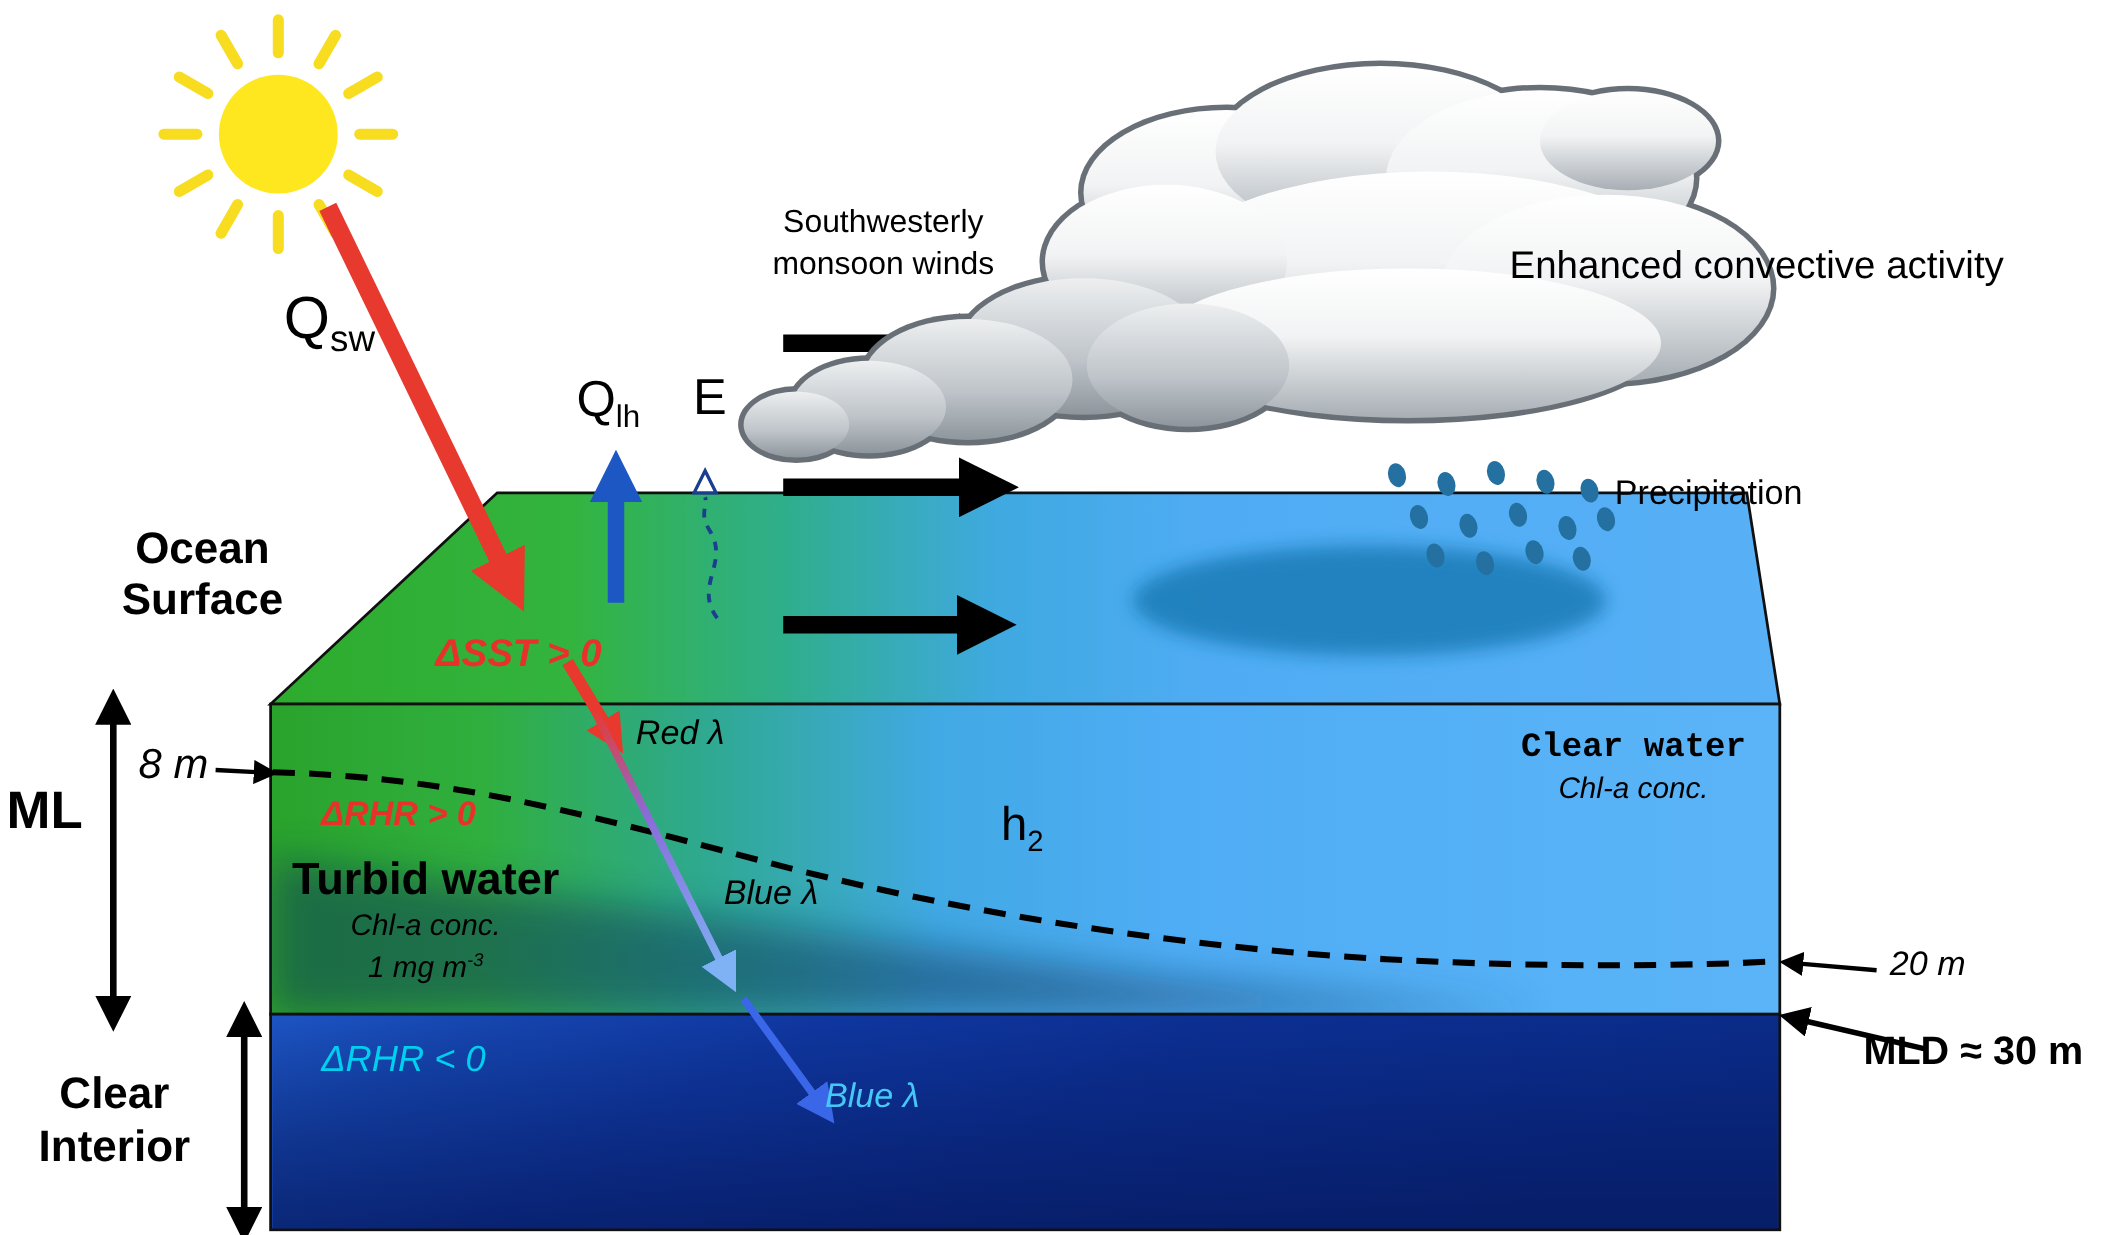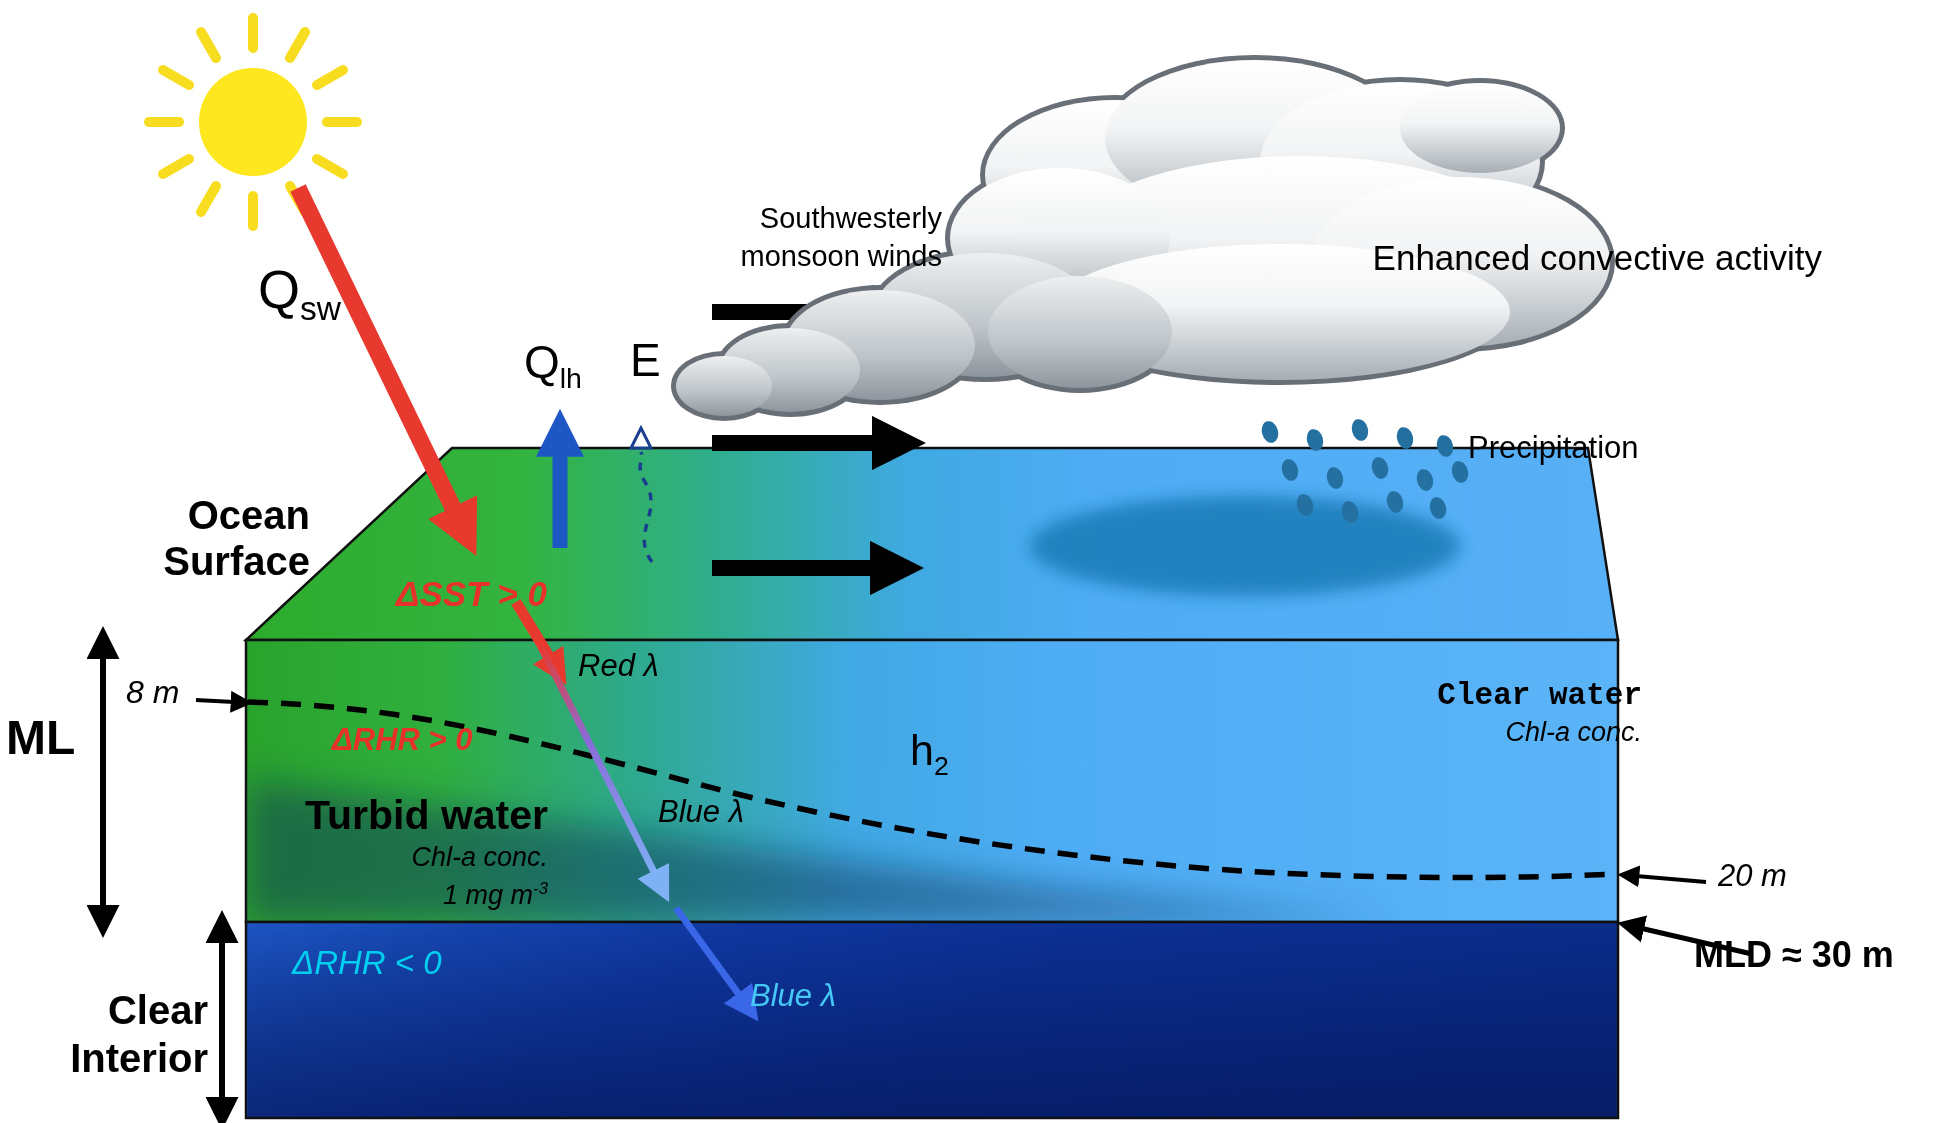--- a/index.html
+++ b/index.html
@@ -9,7 +9,7 @@
   }
   #canvas svg{position:absolute;left:0;top:0;}
   .lbl{position:absolute;color:#000;white-space:nowrap;line-height:1.15;}
-  .wrap{white-space:normal;text-align:right;margin-top:16px;}
+  .wrap{white-space:normal;text-align:center;}
   sub{font-size:0.62em;line-height:0;}
   sup{font-size:0.62em;line-height:0;}
 

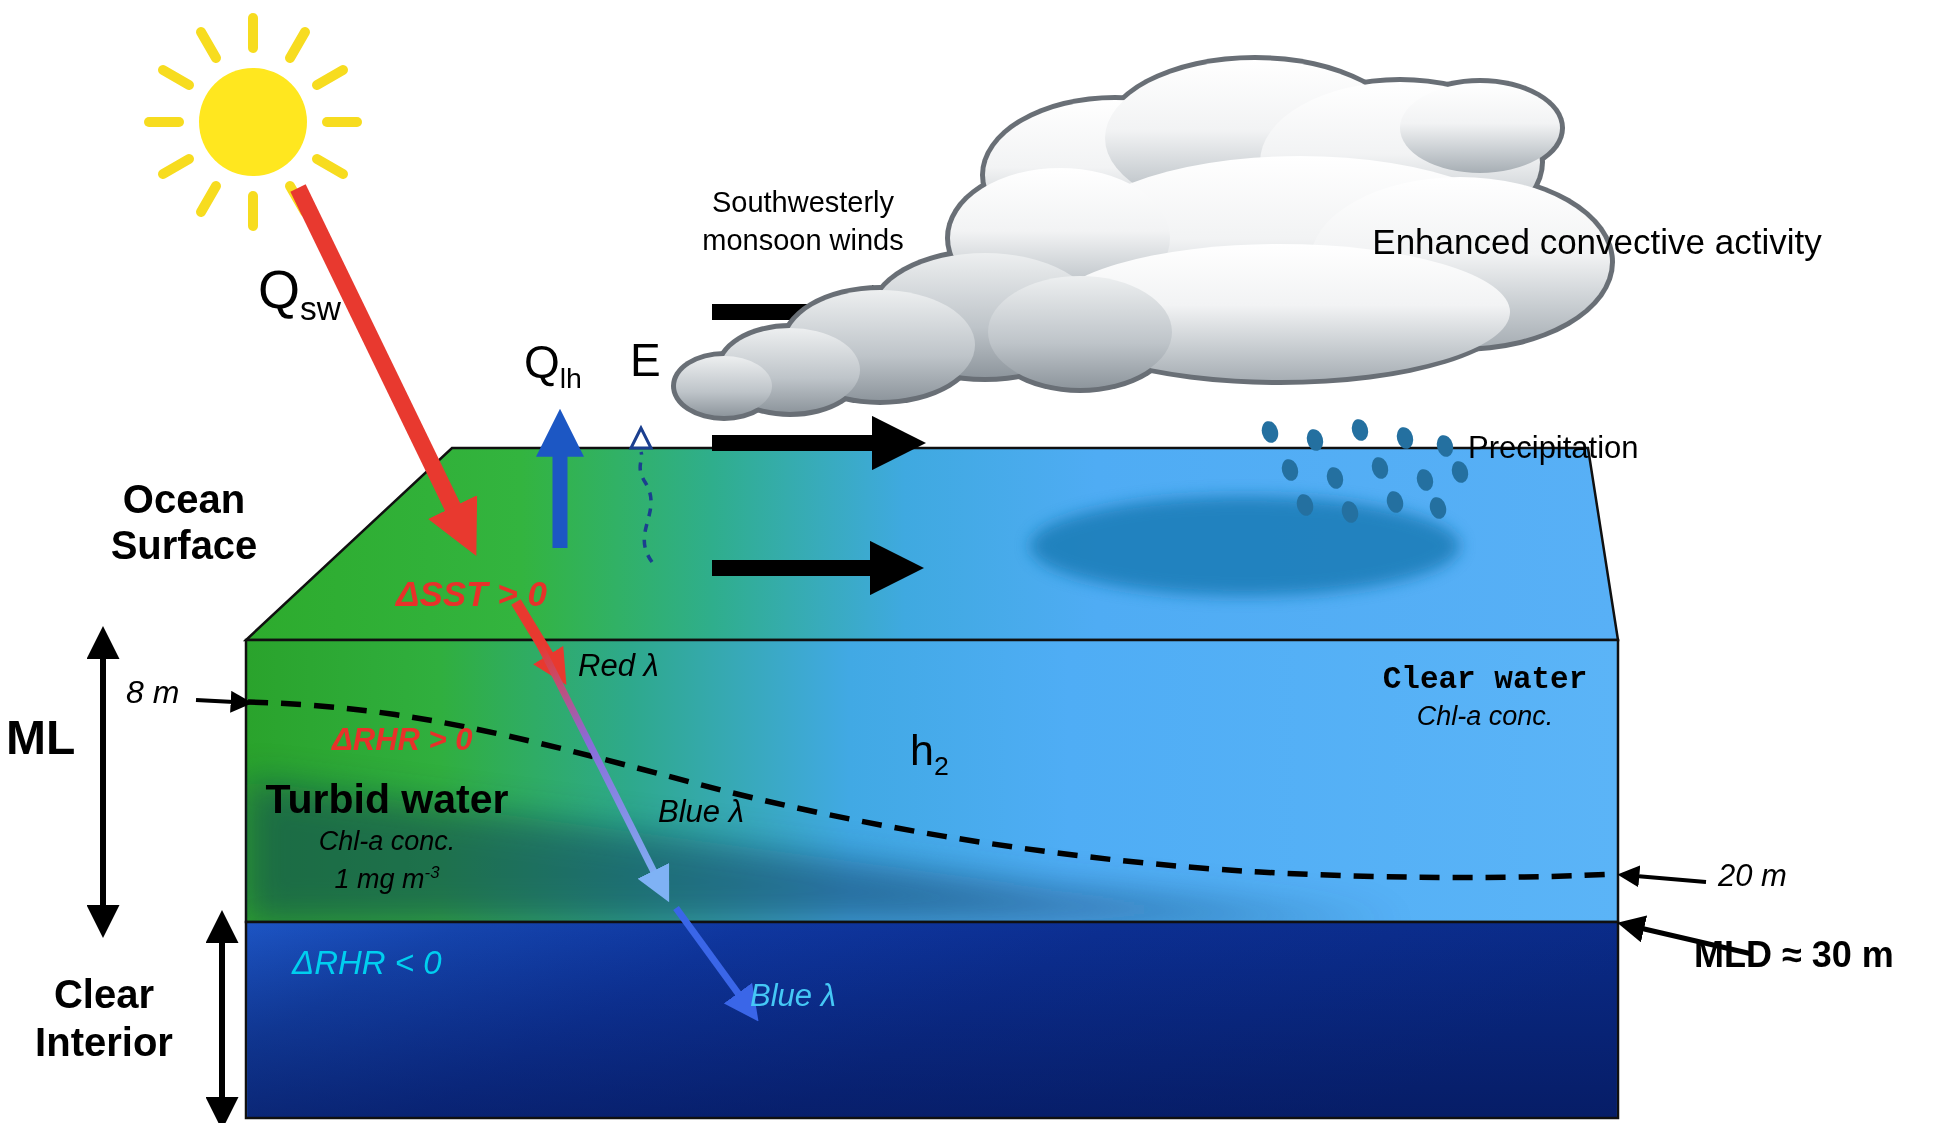--- a/index.html
+++ b/index.html
@@ -25,7 +25,7 @@
   .blueLambdaU{left:658px;top:794px;font-size:31px;font-style:italic;}
   .blueLambdaL{left:750px;top:978px;font-size:31px;font-style:italic;color:#45C8F5;}
   .mlLbl{left:6px;top:710px;font-size:48px;font-weight:700;}
-  .d8m{left:126px;top:674px;font-size:32px;font-style:italic;text-align:right;}
+  .d8m{left:126px;top:674px;font-size:38px;font-style:italic;text-align:right;}
   .rhrPos{left:292px;top:722px;font-size:31px;font-weight:700;font-style:italic;color:#E8312A;margin-left:40px;}
   .turbid{left:226px;top:776px;width:322px;}
   .turbid .title{font-size:41px;font-weight:700;}

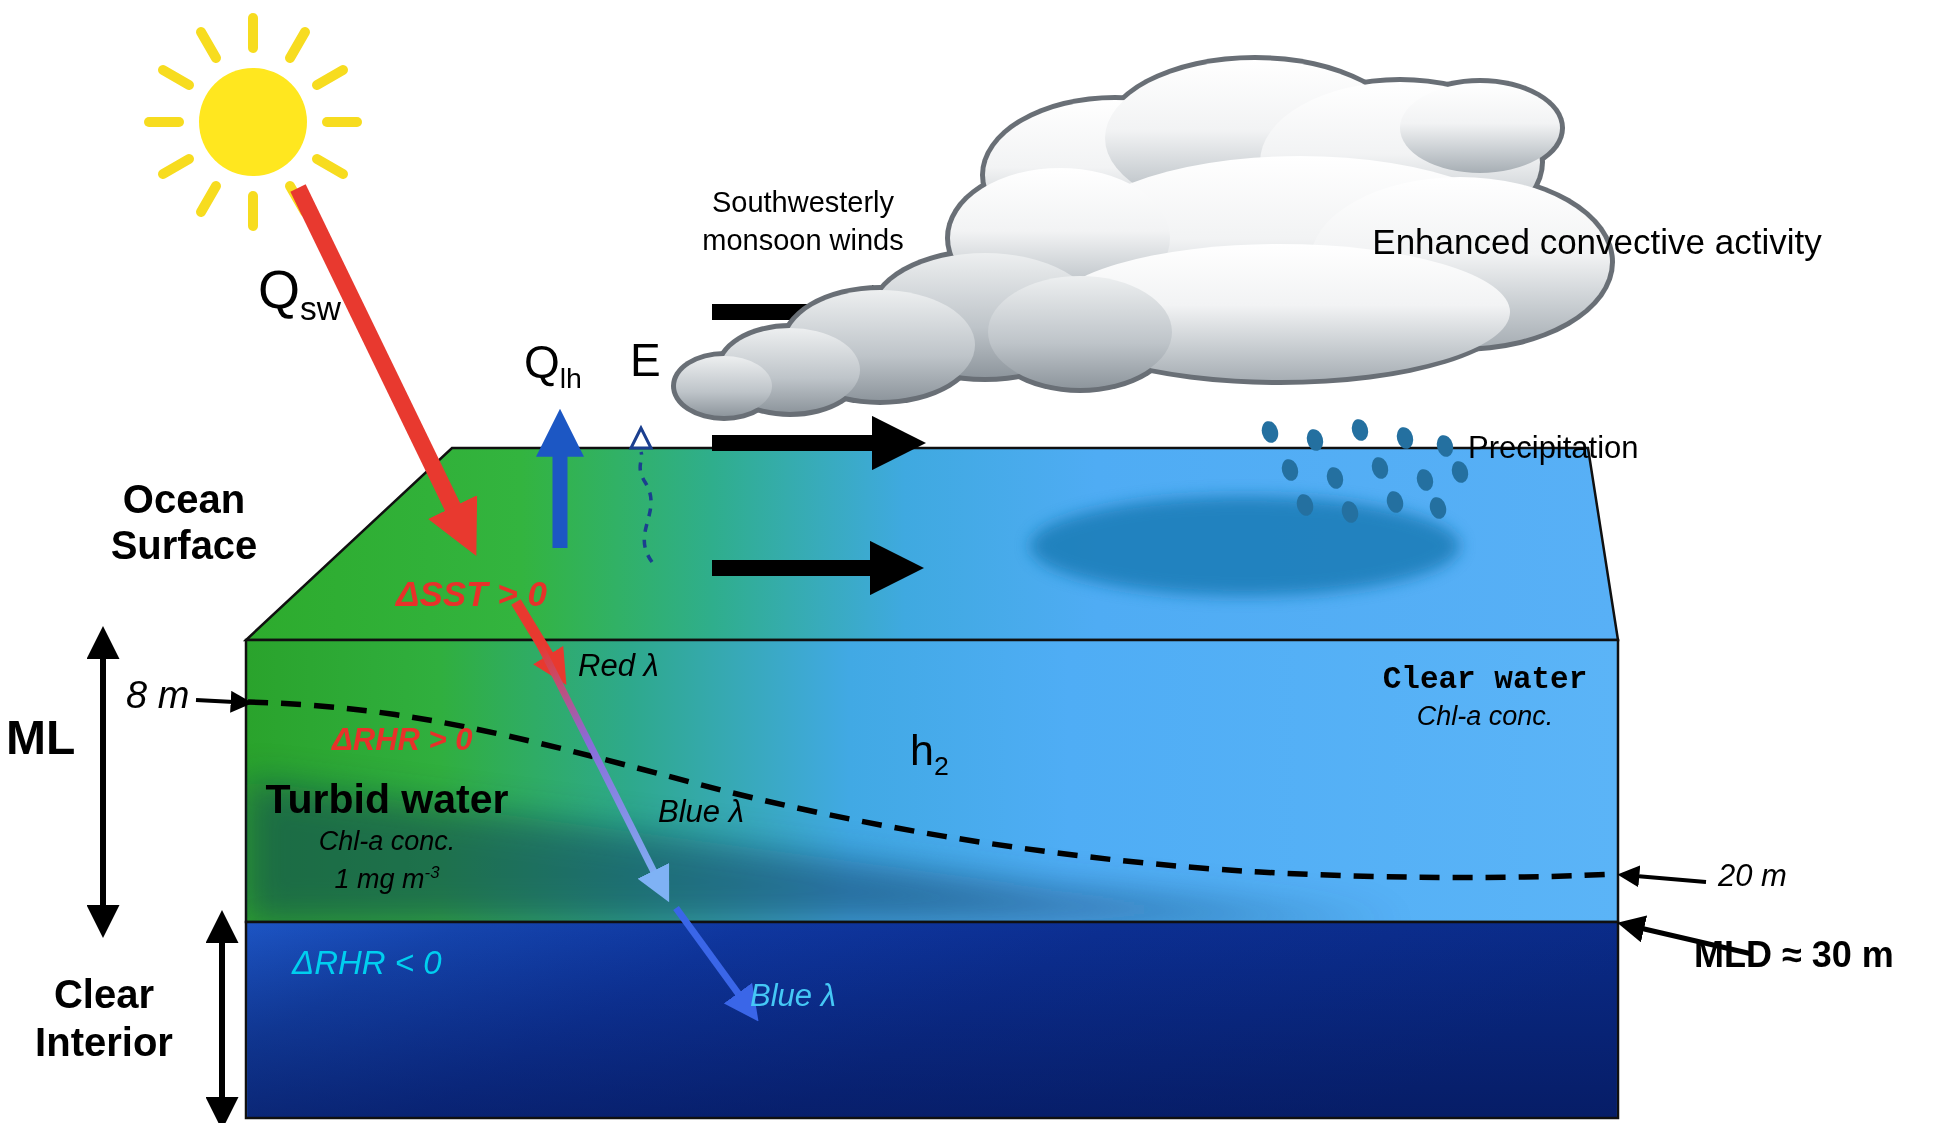--- a/index.html
+++ b/index.html
@@ -26,7 +26,7 @@
   .blueLambdaL{left:750px;top:978px;font-size:31px;font-style:italic;color:#45C8F5;}
   .mlLbl{left:6px;top:710px;font-size:48px;font-weight:700;}
   .d8m{left:126px;top:674px;font-size:38px;font-style:italic;text-align:right;}
-  .rhrPos{left:292px;top:722px;font-size:31px;font-weight:700;font-style:italic;color:#E8312A;margin-left:40px;}
+  .rhrPos{left:292px;top:722px;font-size:31px;font-weight:700;font-style:italic;color:#E8312A;}
   .turbid{left:226px;top:776px;width:322px;}
   .turbid .title{font-size:41px;font-weight:700;}
   .chl{font-size:27px;font-style:italic;line-height:1.4;}

